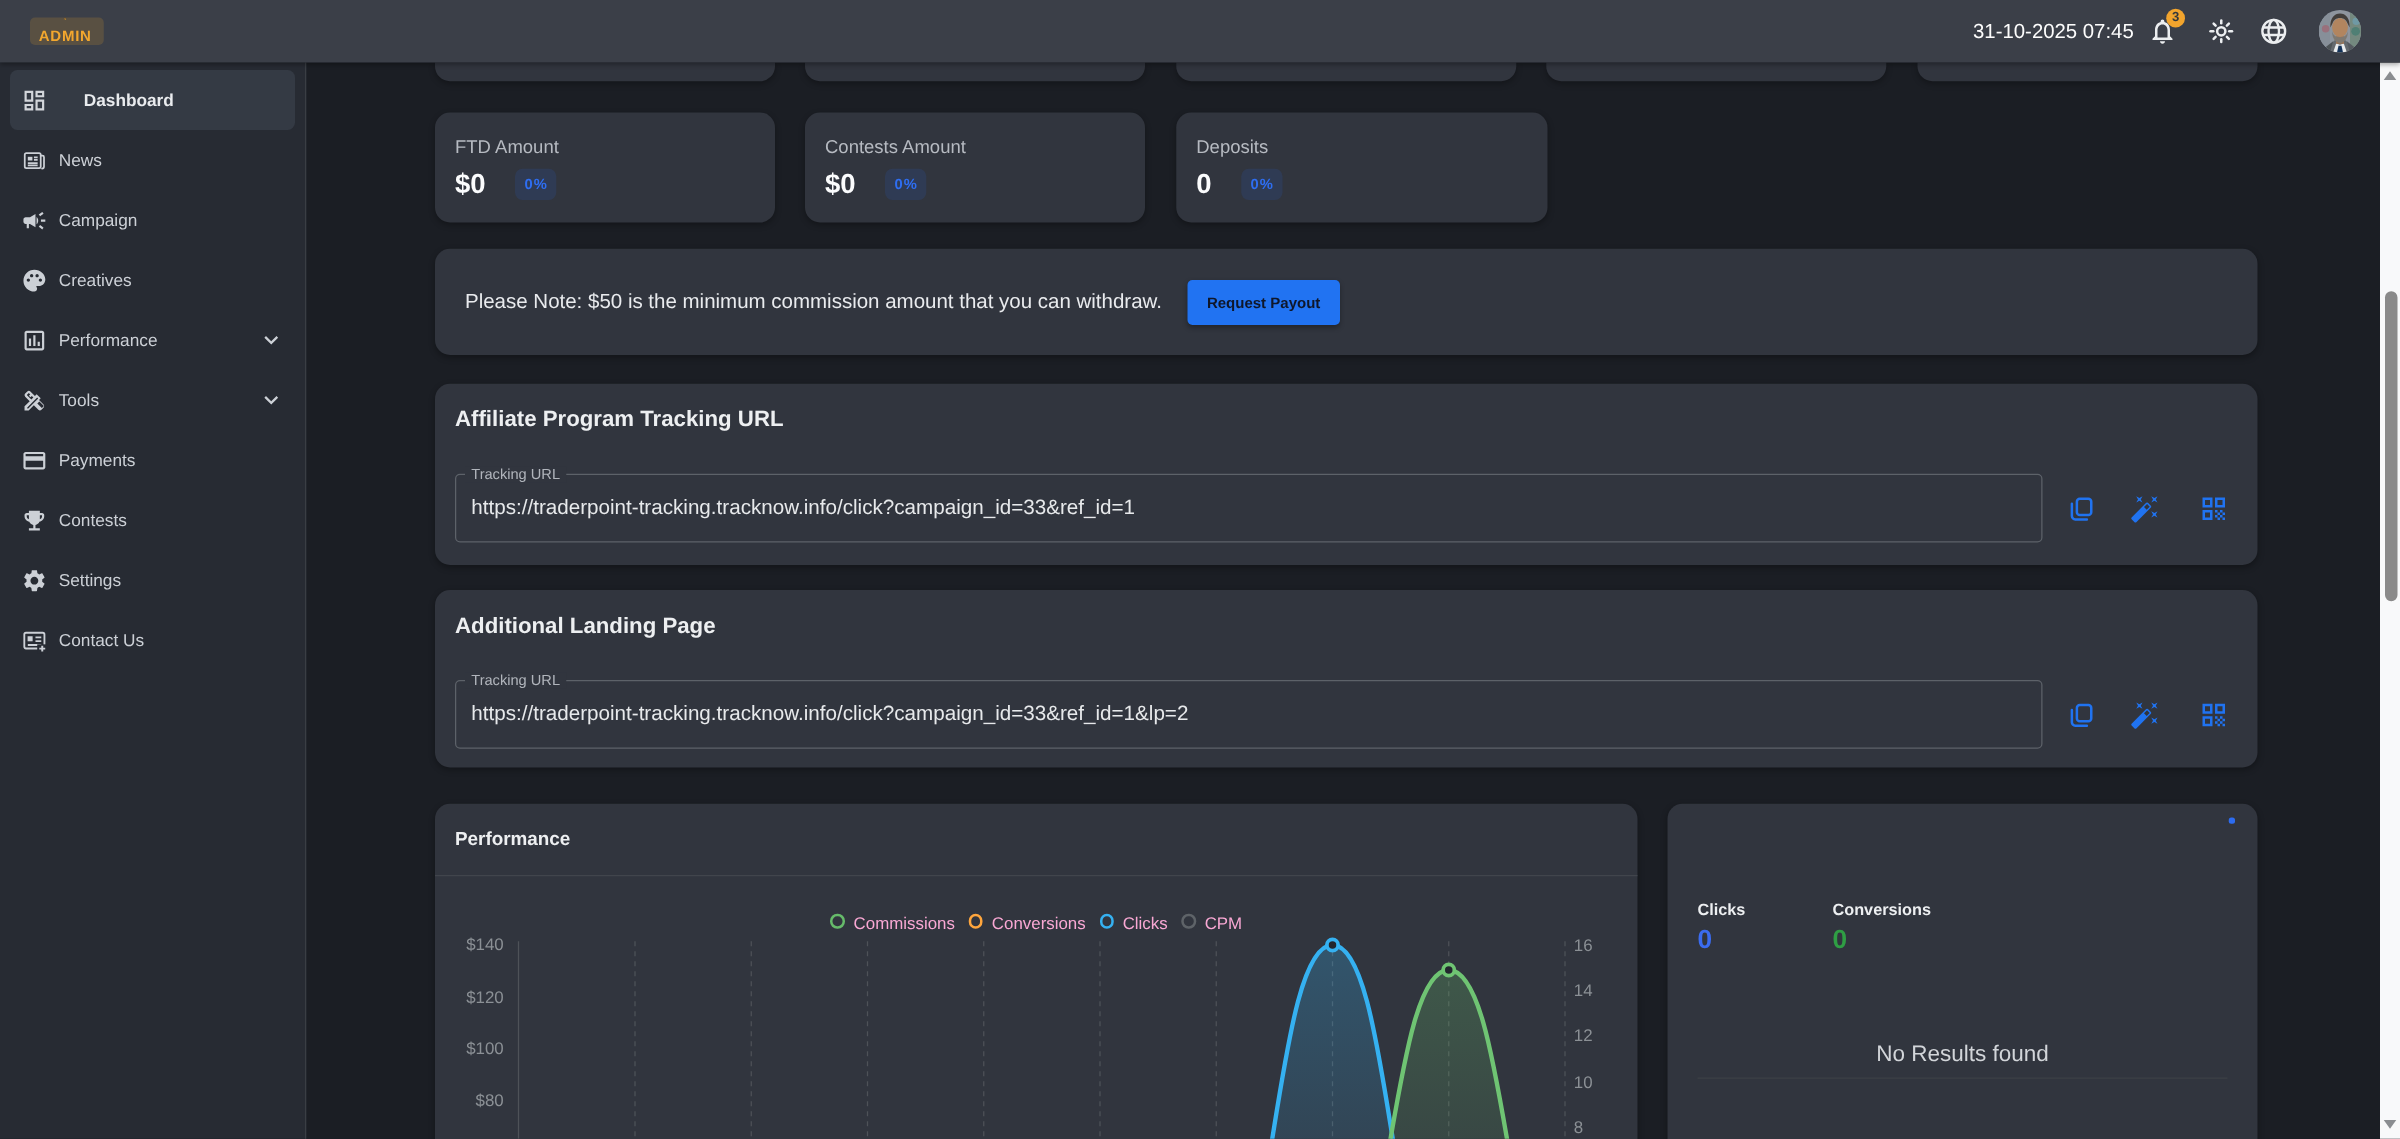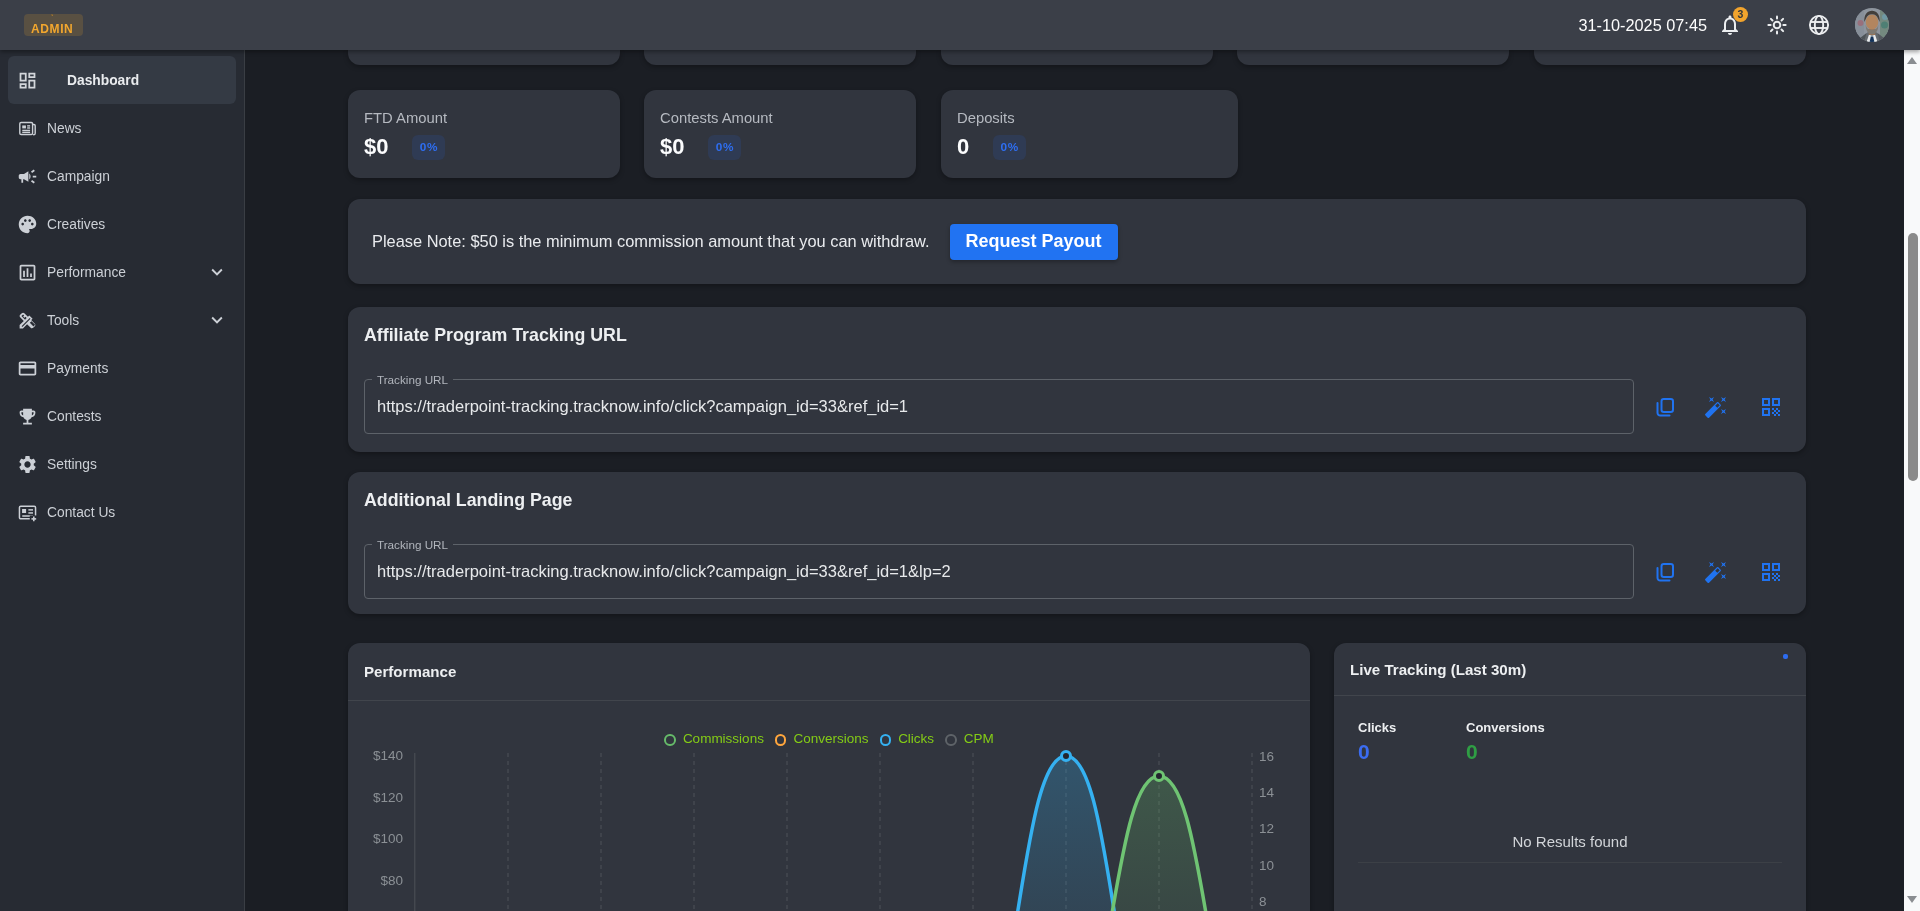--- a/index.html
+++ b/index.html
@@ -26,7 +26,7 @@
 .chip { margin-left:24px; width:33px; height:25px; border-radius:6px; background:rgba(38,100,235,0.13); color:#2e6ef2; font-size:11.8px; font-weight:bold; letter-spacing:0.8px; display:flex; align-items:center; justify-content:center; }
 
 #notetext { position:absolute; left:24px; top:0; height:85px; display:flex; align-items:center; color:#e9ebee; font-size:16.4px; }
-#paybtn { margin-left:20px; background:#2173f2; color:#ffffff; border-radius:4px; height:36px; padding:17px 16px; display:flex; align-items:center; font-size:18px; font-weight:bold; box-shadow:0 2px 4px rgba(0,0,0,0.3); }
+#paybtn { margin-left:20px; background:#2173f2; color:#0f172a; border-radius:4px; height:36px; padding:17px 16px; display:flex; align-items:center; font-size:12px; font-weight:bold; box-shadow:0 2px 4px rgba(0,0,0,0.3); }
 
 .cardtitle { position:absolute; left:16px; top:18px; font-size:17.8px; font-weight:bold; color:#edeff1; }
 .tinput { position:absolute; left:16px; top:72px; width:1270px; height:55px; border:1px solid #5d6269; border-radius:4px; }

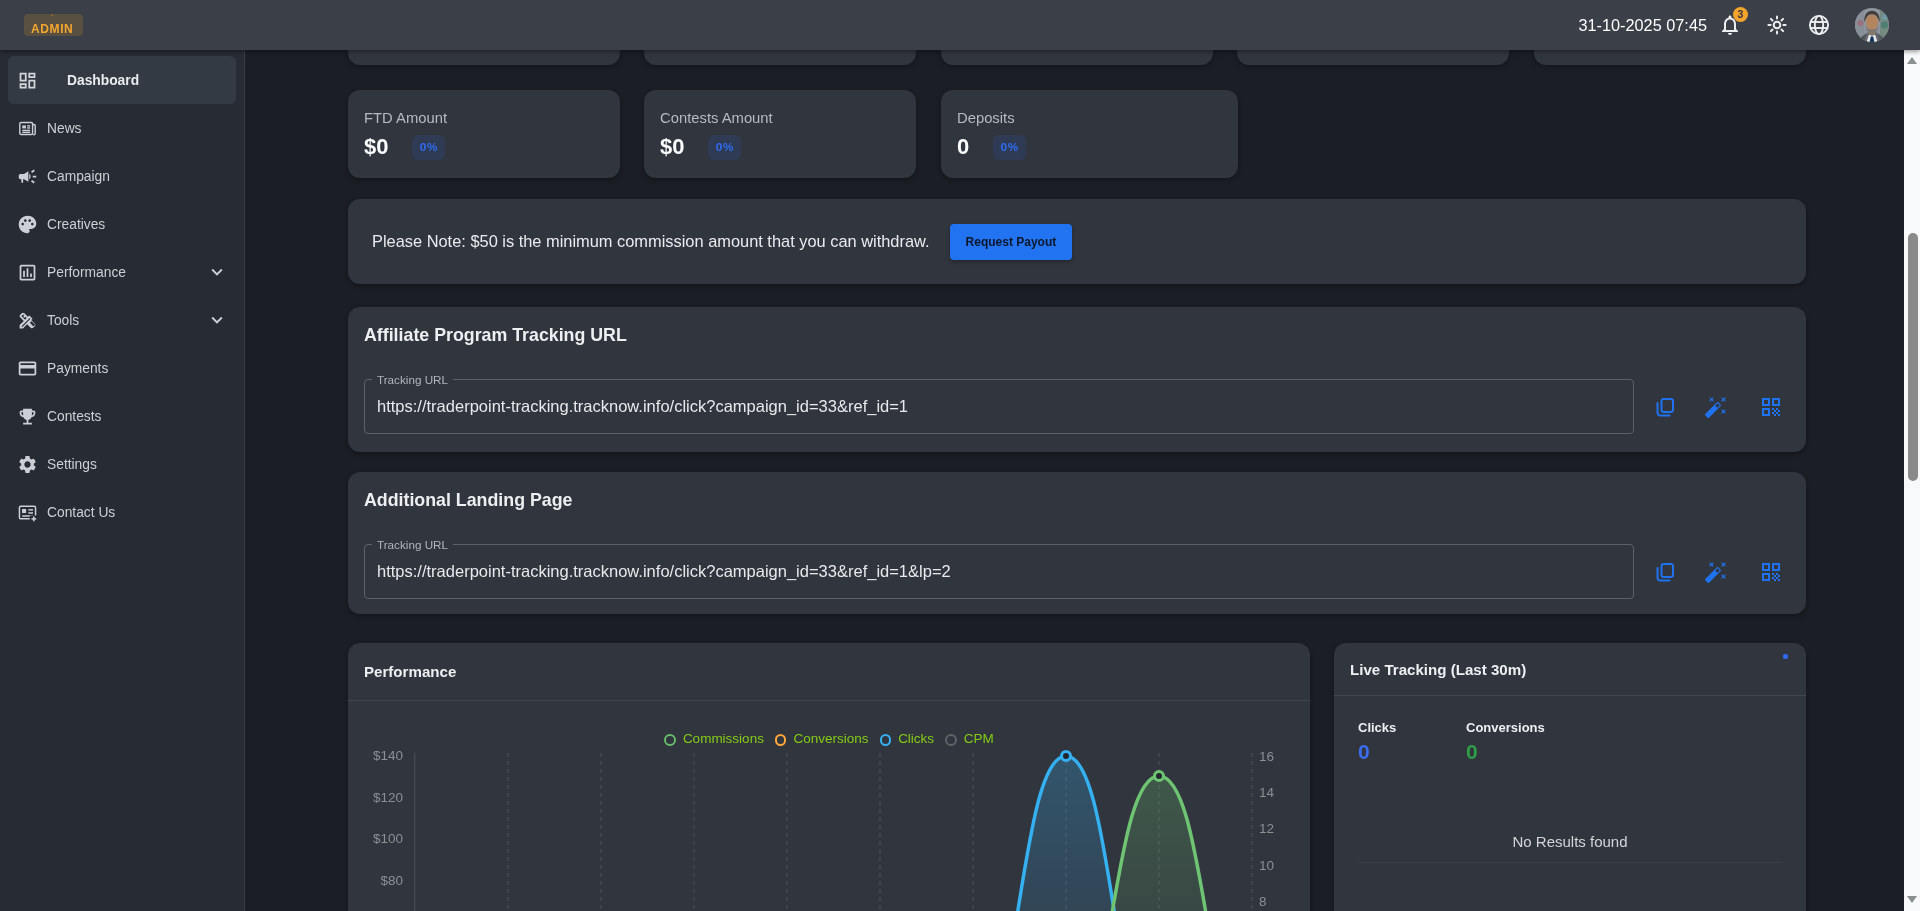--- a/index.html
+++ b/index.html
@@ -313,9 +313,6 @@
 </div>
 
 <div class="card" style="left:1334px; top:643px; width:472px; height:300px; border-radius:12px 12px 0 0;">
-  <div class="chead" style="height:53px;">
-      <span class="ctitle2">Live Tracking (Last 30m)</span>
-    </div>
   <div id="livedot"></div>
   <div style="position:absolute; left:24px; top:77px;">
     <div class="lt-h">Clicks</div>

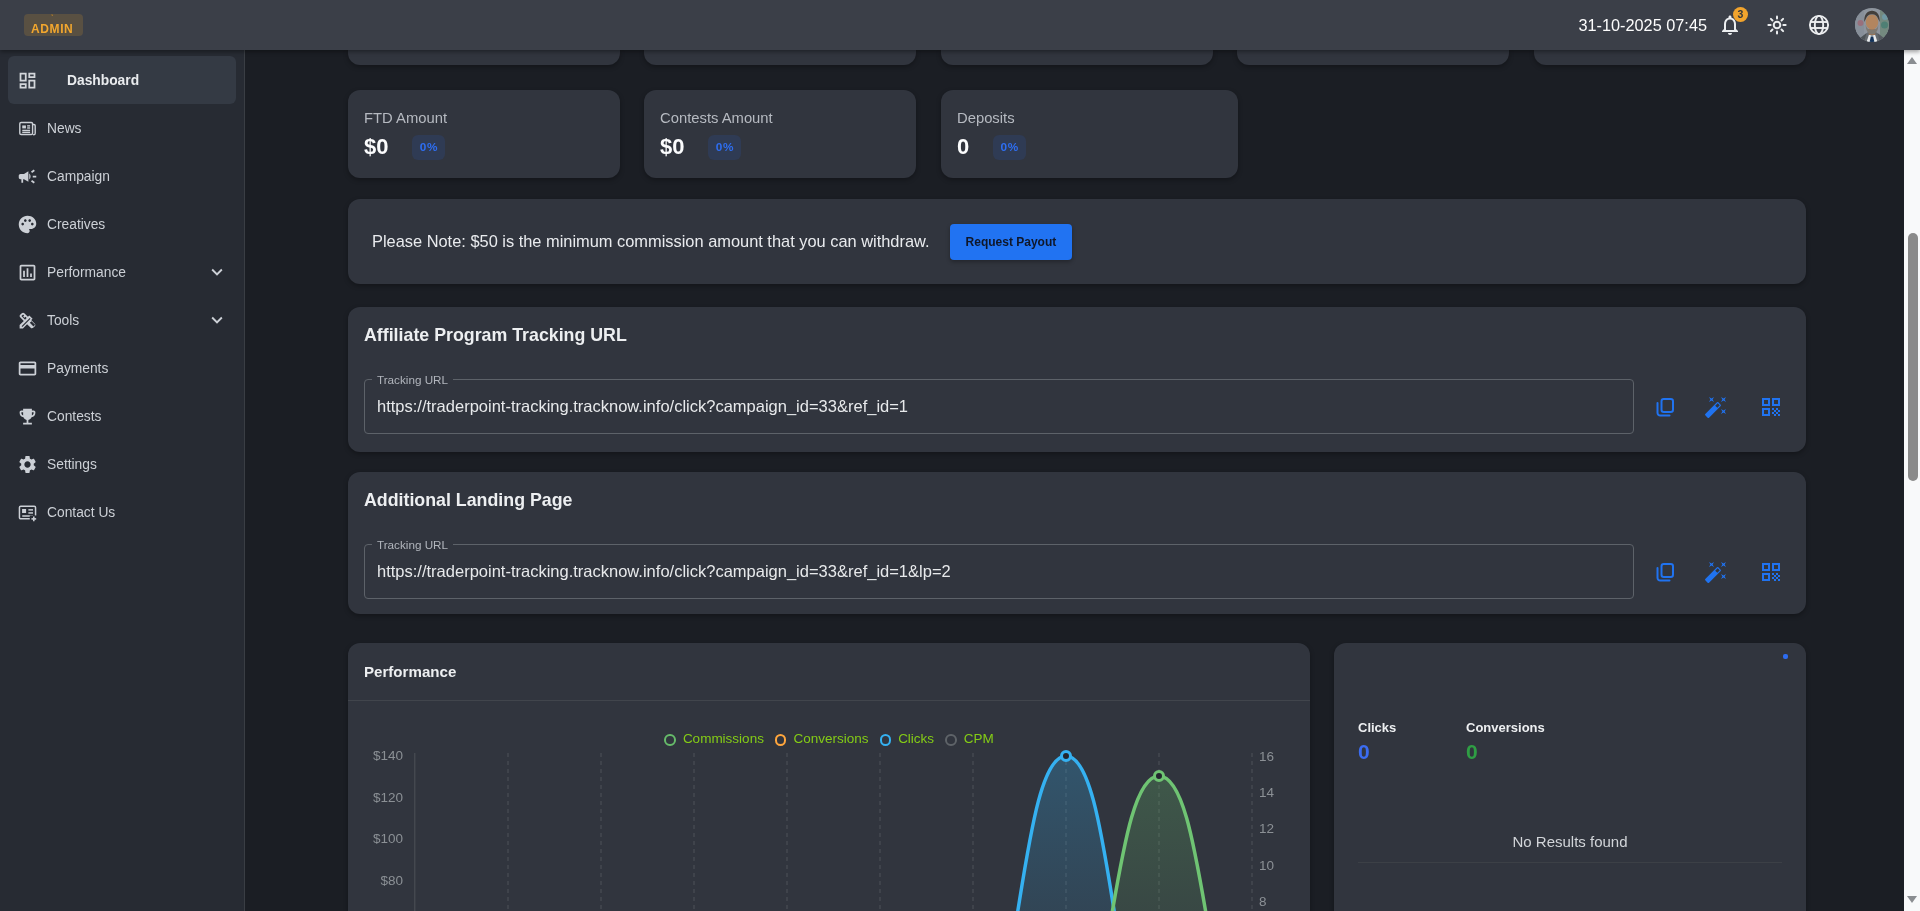--- a/index.html
+++ b/index.html
@@ -38,7 +38,7 @@
 .chead { position:absolute; left:0; top:0; width:100%; height:58px; border-bottom:1px solid #41454c; display:flex; align-items:center; padding-left:16px; }
 
 #legend { position:absolute; left:0; top:88px; width:100%; display:flex; justify-content:center; gap:11px; }
-.litem { display:flex; align-items:flex-end; gap:7px; color:#84cc16; font-size:13.5px; }
+.litem { display:flex; align-items:flex-start; gap:7px; color:#f9a8d4; font-size:13.5px; }
 .lring { width:11.6px; height:11.6px; border-radius:50%; border-width:2.5px; border-style:solid; }
 
 #livedot { position:absolute; left:449px; top:11px; width:5px; height:5px; border-radius:2px; background:#2d6cf0; }

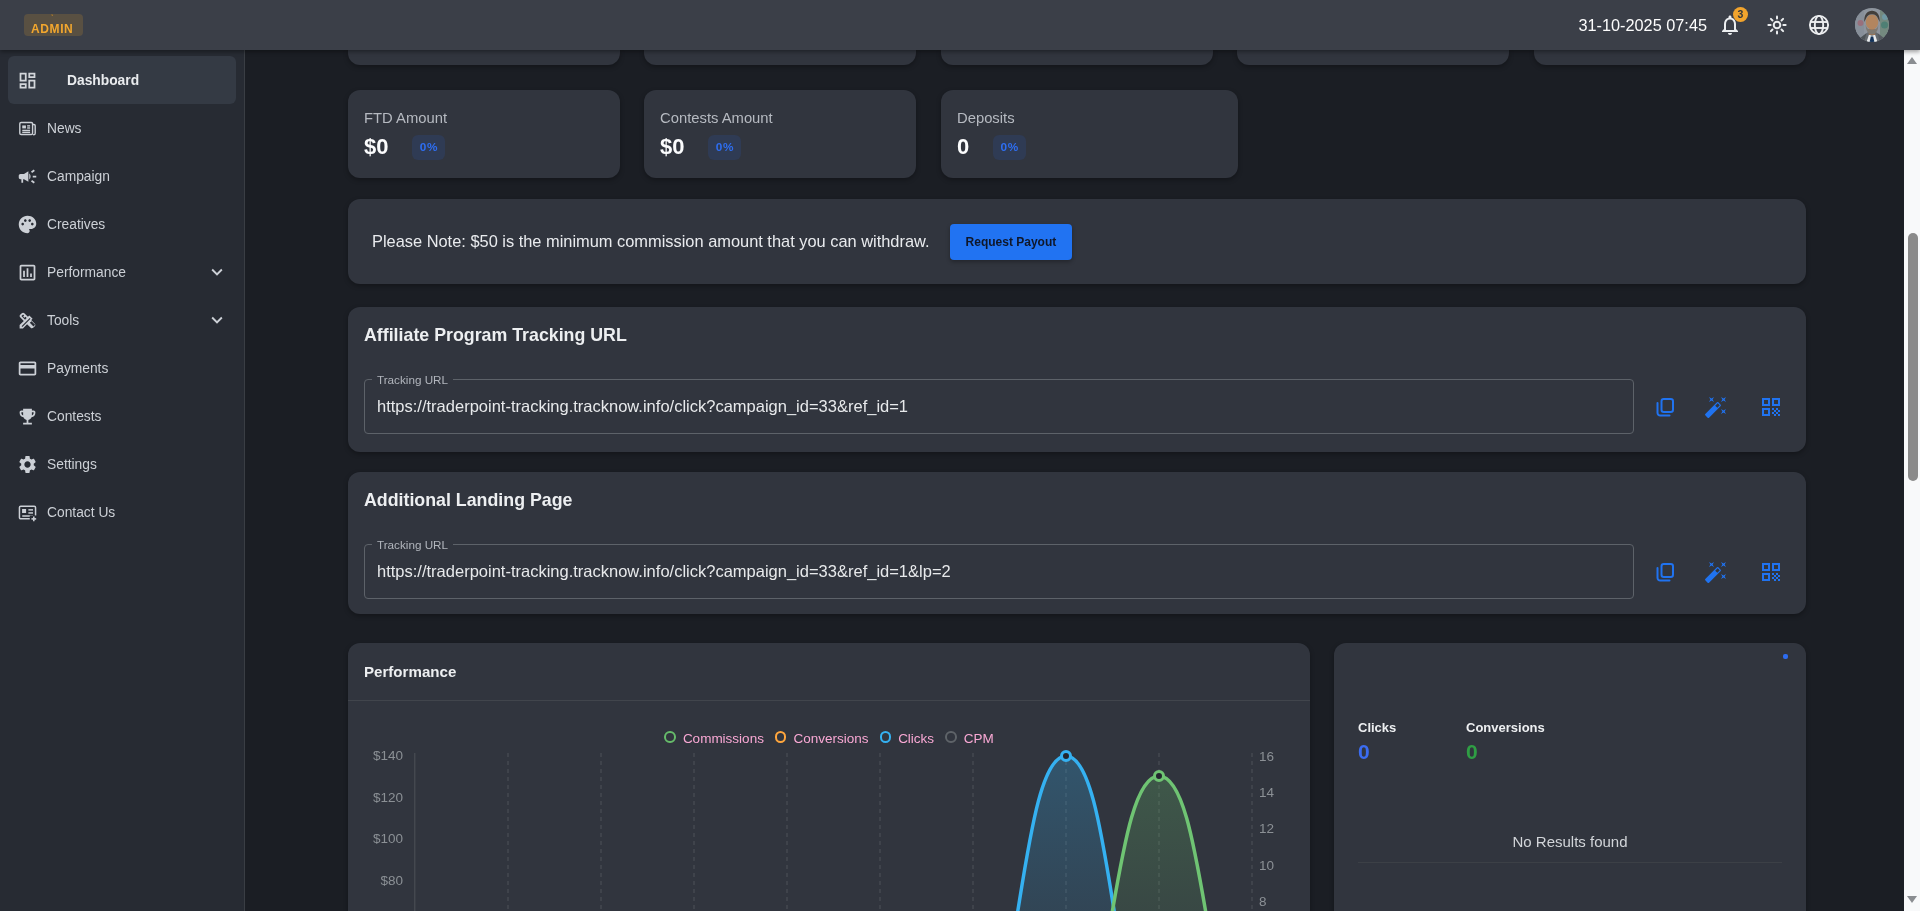--- a/index.html
+++ b/index.html
@@ -322,7 +322,7 @@
     <div class="lt-h">Conversions</div>
     <div class="lt-v" style="color:#2f9e44;">0</div>
   </div>
-  <div style="position:absolute; left:0; top:190px; width:100%; text-align:center; color:#d2d5d9; font-size:15px;">No Results found</div>
+  <div style="position:absolute; left:0; top:190px; width:100%; text-align:center; color:#d2d5d9; font-size:18px;">No Results found</div>
   <div style="position:absolute; left:24px; top:219px; width:424px; border-top:1px solid #3c4046;"></div>
 </div>
 

